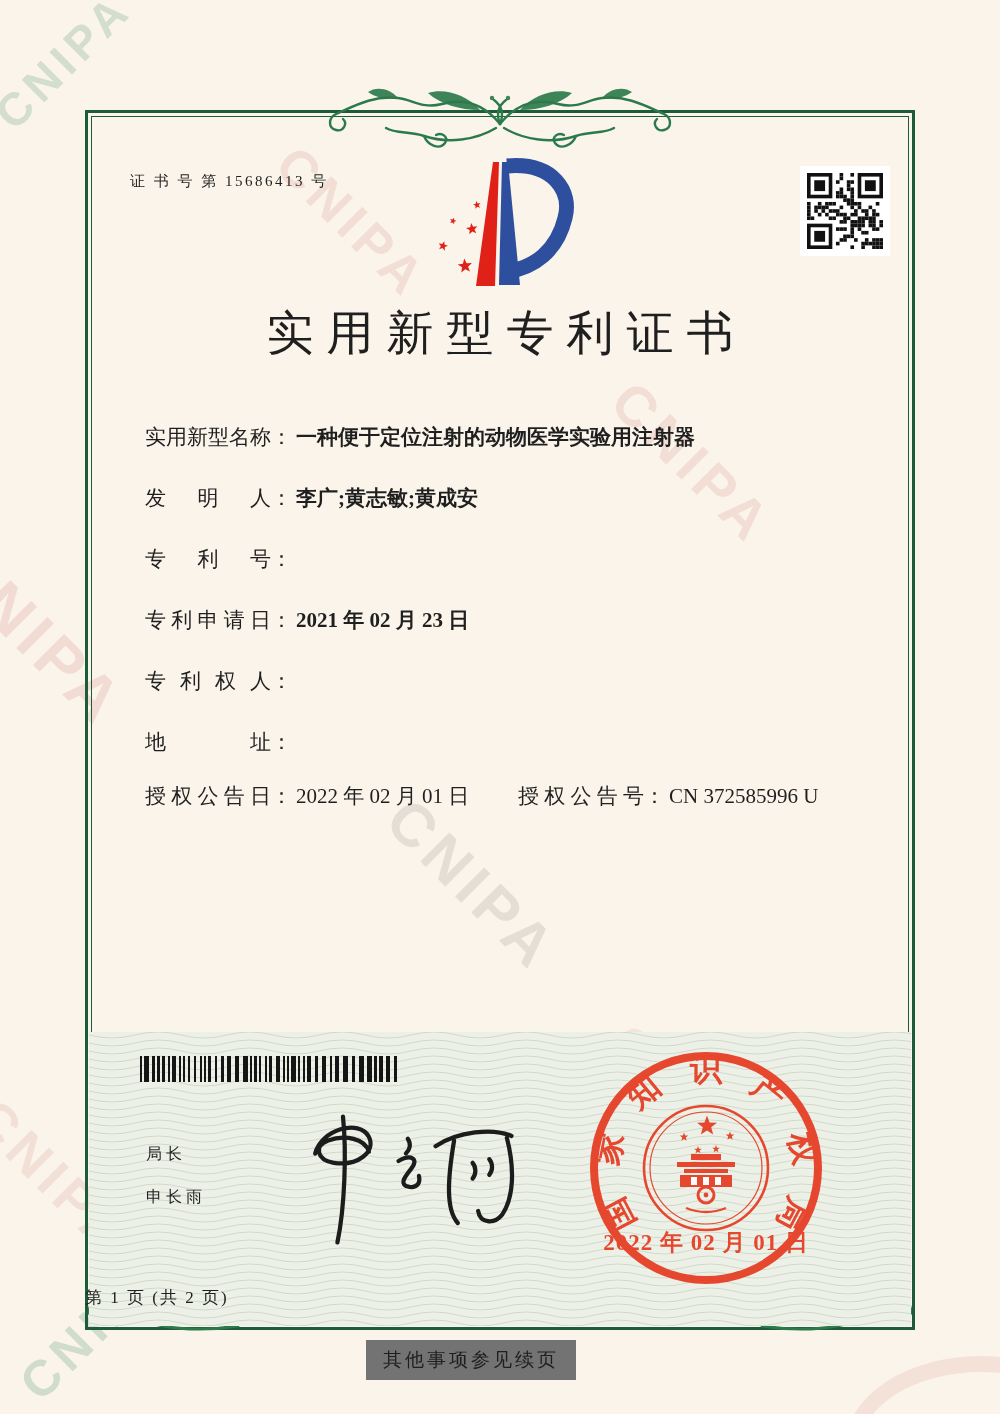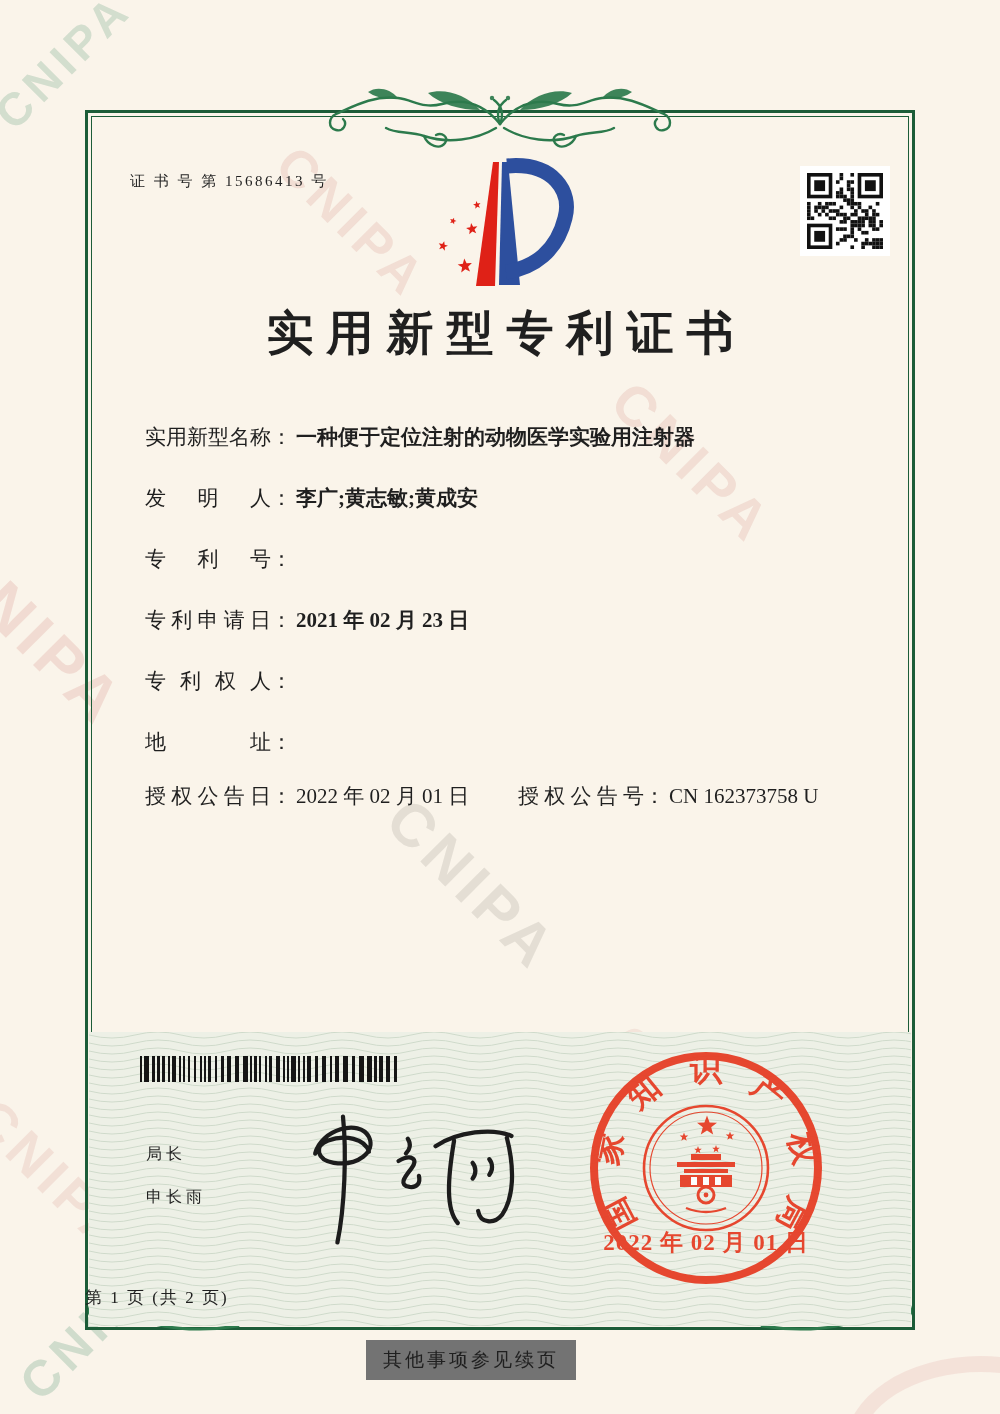--- a/index.html
+++ b/index.html
@@ -30,7 +30,7 @@
       display:flex;align-items:center;justify-content:center;}
 
   .title{position:absolute;left:0;top:302px;width:100%;text-align:center;margin:0;
-         font-size:47px;font-weight:700;letter-spacing:13px;text-indent:13px;}
+         font-size:47px;font-weight:400;letter-spacing:13px;text-indent:13px;}
 
   .fields{position:absolute;left:145px;top:420px;width:725px;font-size:21px;}
   .row{display:flex;align-items:flex-start;line-height:34px;margin-bottom:27px;}

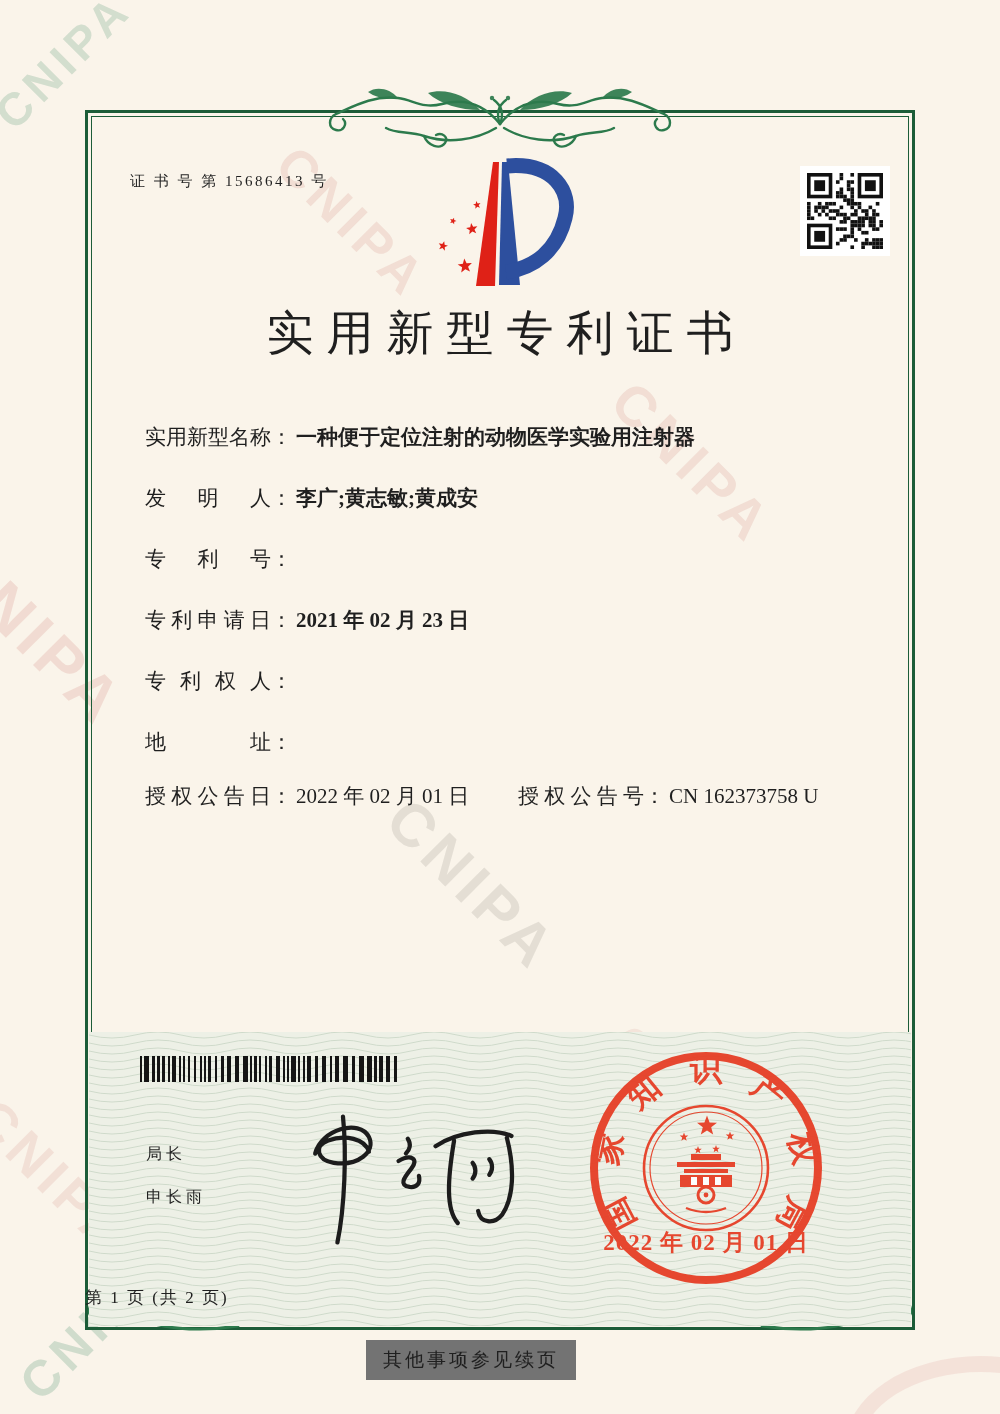--- a/index.html
+++ b/index.html
@@ -349,7 +349,7 @@
       <span class="grant-right">
         <span class="lbl">授权公告号</span>
           <span class="colon">：</span>
-        <span>CN 162373758 U</span>
+        <span>CN 372585996 U</span>
       </span>
     </div>
   </div>

